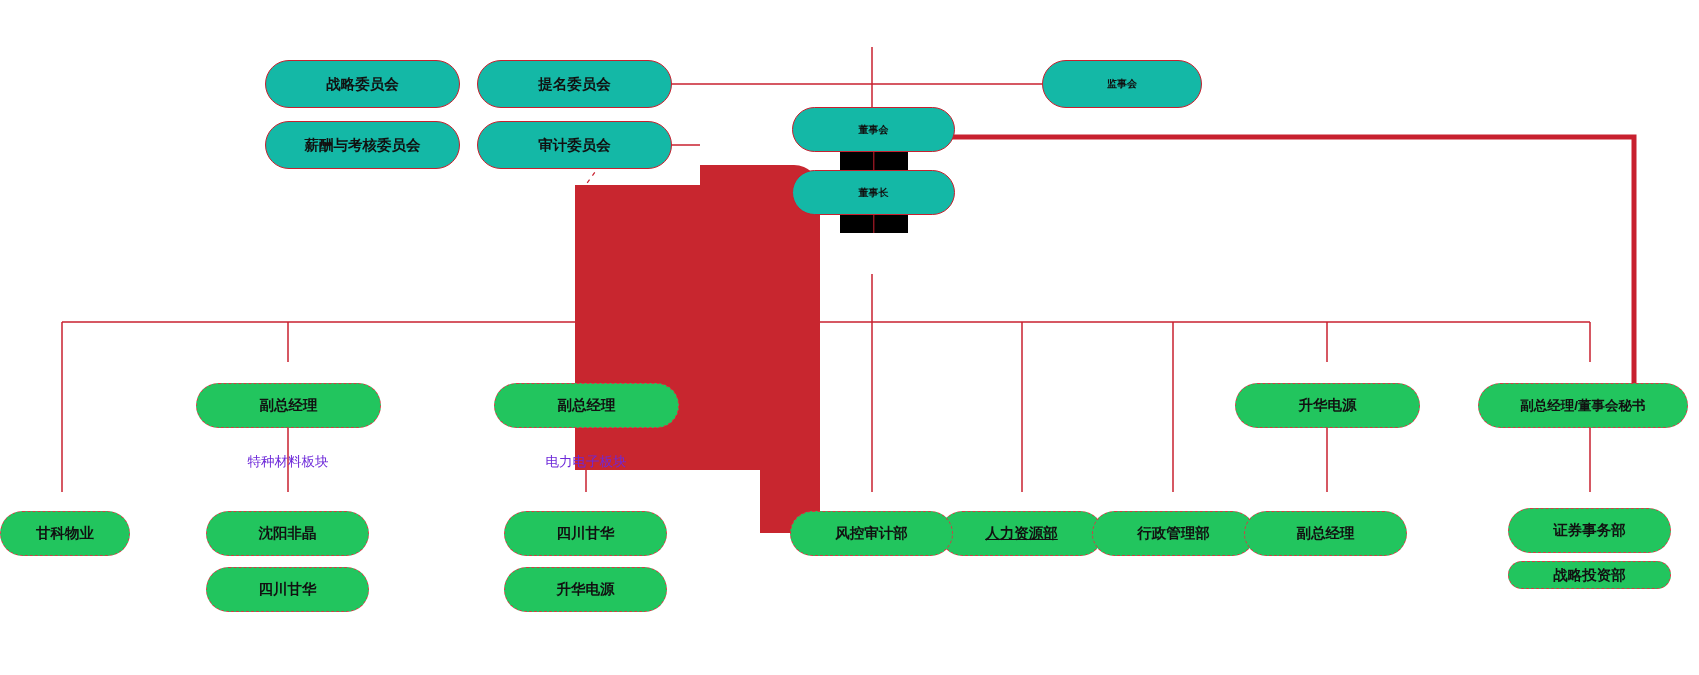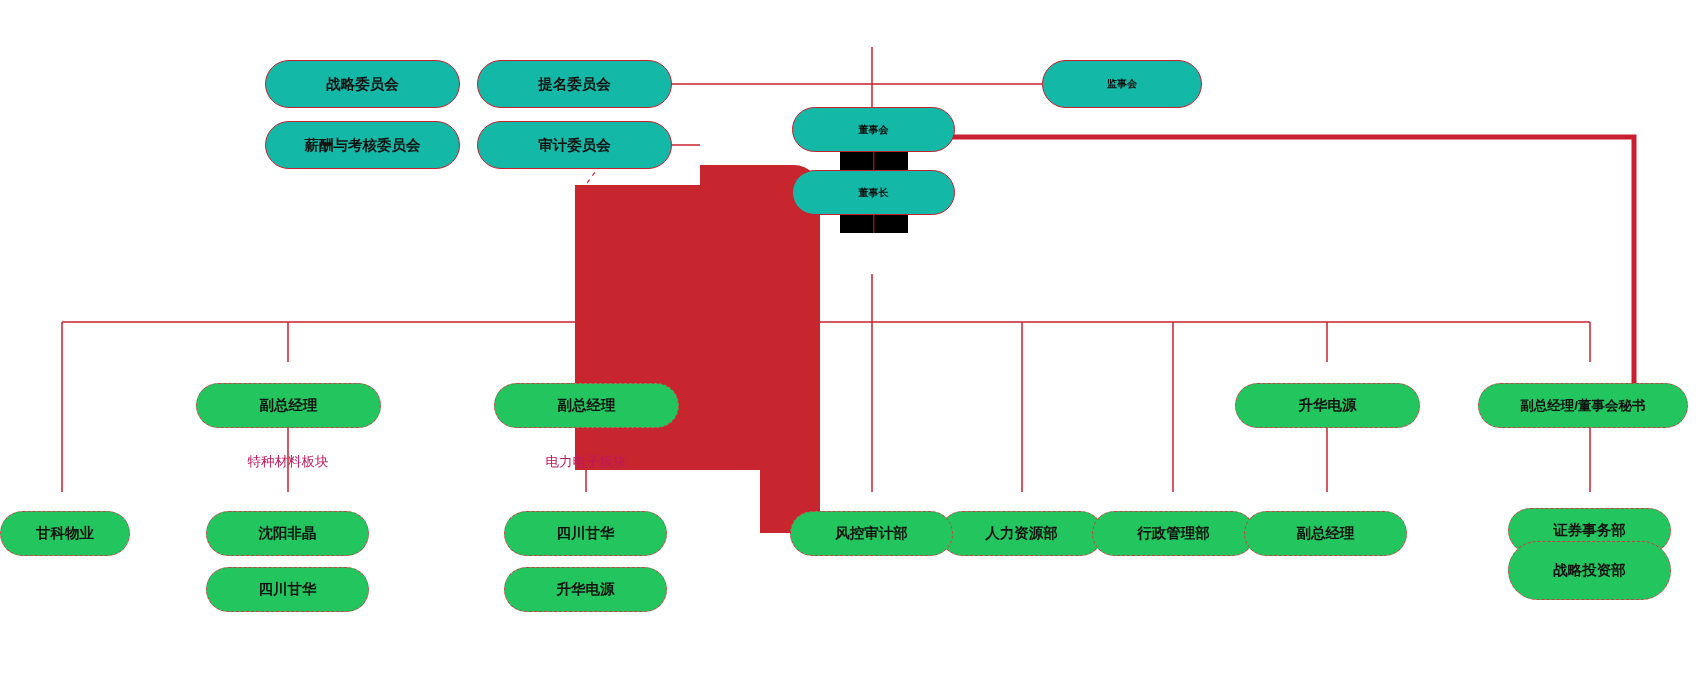--- a/index.html
+++ b/index.html
@@ -74,7 +74,7 @@
     position: absolute;
     font-size: 13.5px;
     font-weight: normal;
-    color: #be185d;
+    color: #6d28d9;
     text-align: center;
     z-index: 10;
     white-space: nowrap;

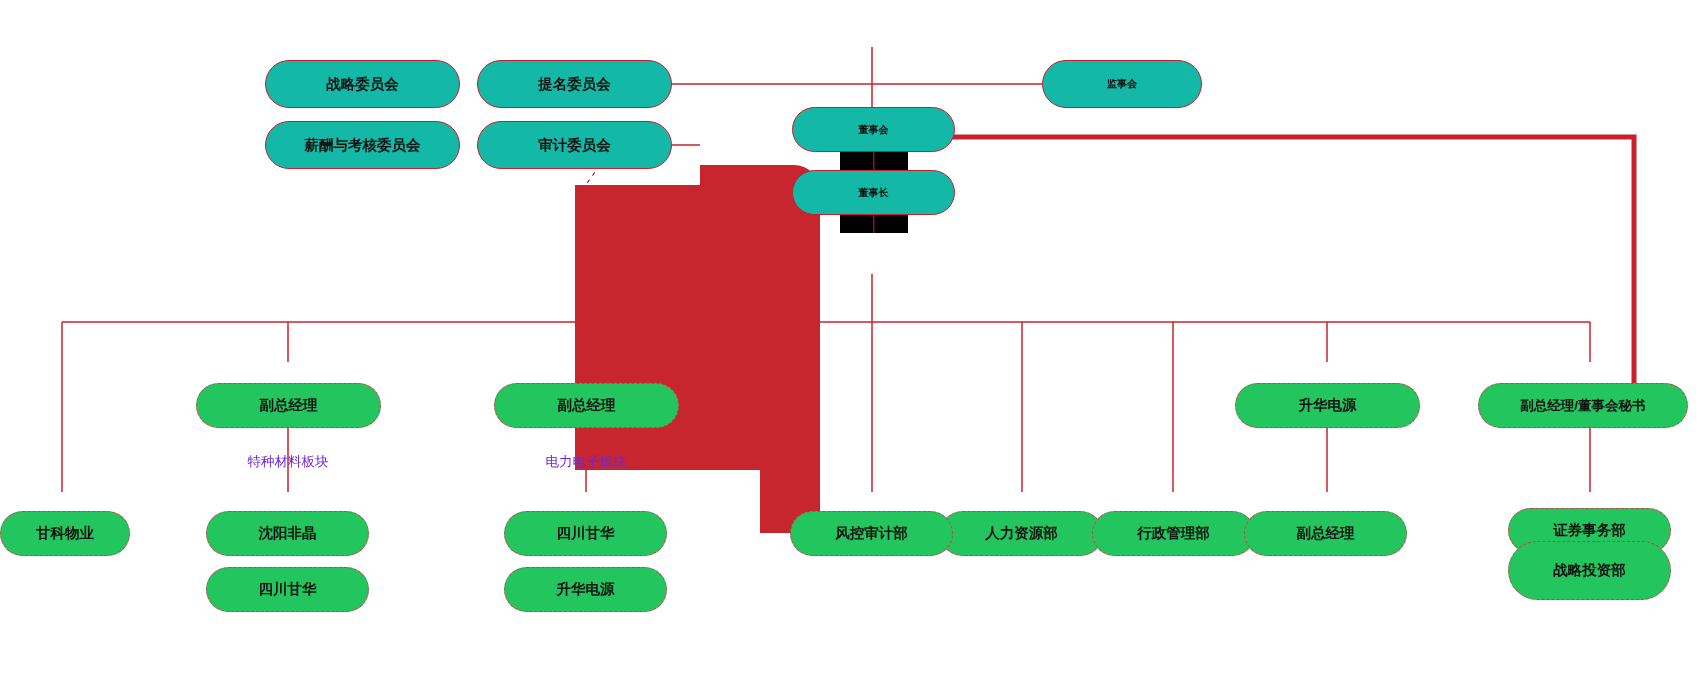--- a/index.html
+++ b/index.html
@@ -200,7 +200,7 @@
   <div class="node dashed sz-md" style="left:790px; top:490px; width:163px; height:45px; z-index:14;">
     <span>风控审计部</span>
   </div>
-  <div class="node dashed sz-md" style="left:940px; top:490px; width:163px; height:45px;">
+  <div class="node dashed sz-md" style="left:940px; top:490px; width:163px; height:45px;text-decoration:underline;">
     <span>人力资源部</span>
   </div>
   <div class="node dashed sz-md" style="left:1092px; top:490px; width:163px; height:45px;">

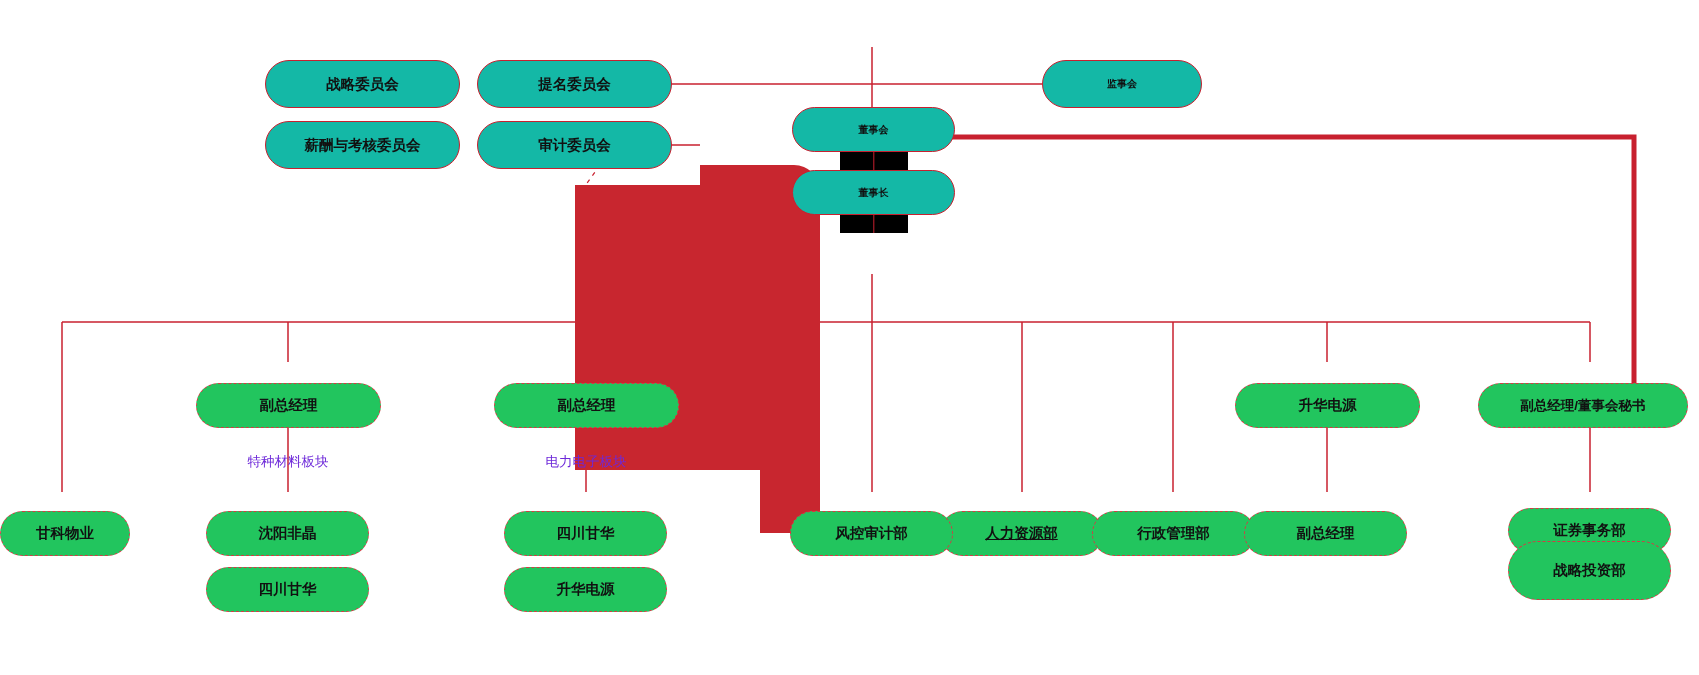--- a/index.html
+++ b/index.html
@@ -212,7 +212,7 @@
   <div class="node dashed sz-md" style="left:1508px; top:487px; width:163px; height:45px;font-family:Liberation Serif, serif;">
     <span>证券事务部</span>
   </div>
-  <div class="node dashed sz-md" style="left:1508px; top:520px; width:163px; height:59px;">
+  <div class="node dashed sz-md" style="left:1508px; top:540px; width:163px; height:28px;">
     <span>战略投资部</span>
   </div>
 

